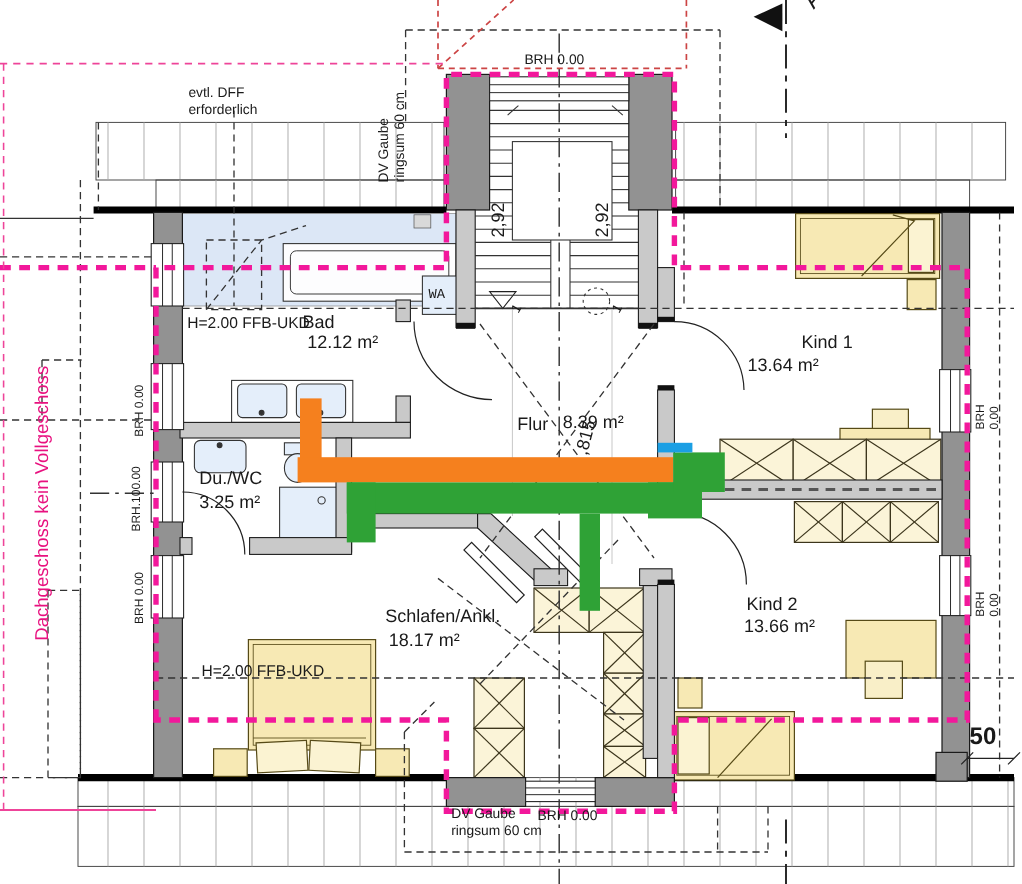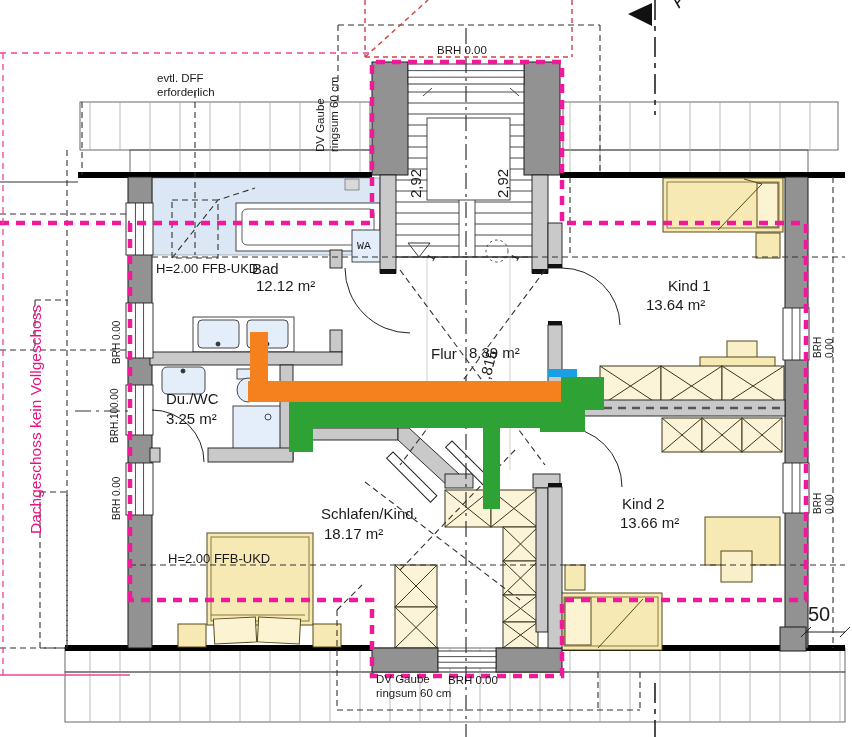--- a/index.html
+++ b/index.html
@@ -428,7 +428,7 @@
   <div class="lbl s15" style="left:252px;top:260px;">Bad</div>
   <div class="lbl s15" style="left:256px;top:277px;text-align:right;">12.12 m²</div>
   <div class="lbl s15" style="left:625px;top:277px;margin-left:43px;">Kind 1</div>
-  <div class="lbl s15" style="left:646px;top:296px;">13.64 m²</div>
+  <div class="lbl s15" style="left:623px;top:296px;">13.64 m²</div>
   <div class="lbl s15" style="left:431px;top:345px;">Flur</div>
   <div class="lbl s15" style="left:429px;top:344px;padding-left:40px;">8.39 m²</div>
   <div class="lbl s15" style="left:166px;top:390px;text-align:center;">Du./WC</div>

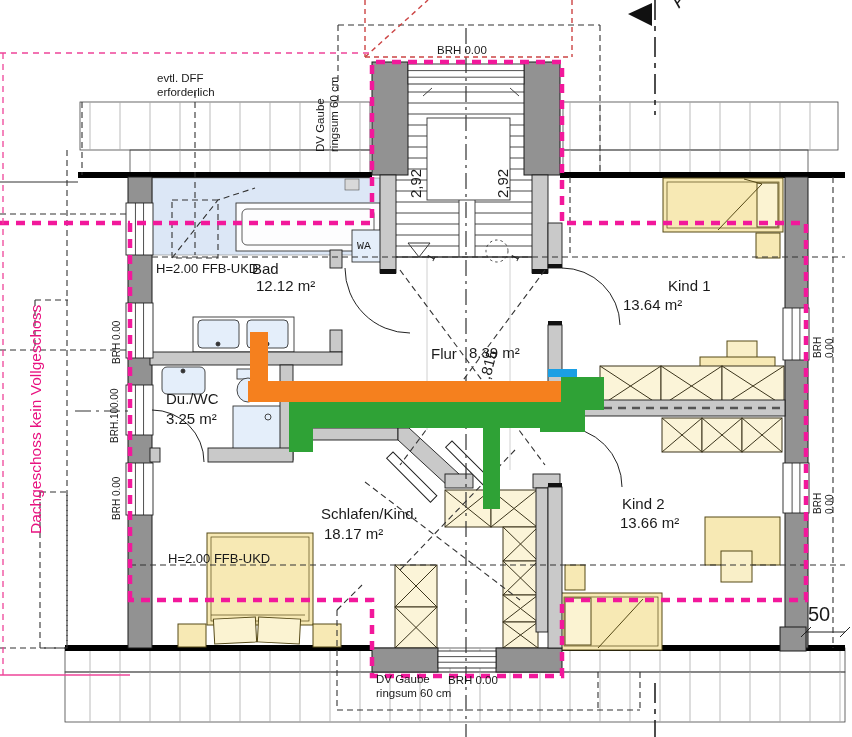--- a/index.html
+++ b/index.html
@@ -435,7 +435,7 @@
   <div class="lbl s15" style="left:166px;top:410px;">3.25 m²</div>
   <div class="lbl s15" style="left:622px;top:495px;">Kind 2</div>
   <div class="lbl s15" style="left:620px;top:514px;">13.66 m²</div>
-  <div class="lbl s15" style="left:321px;top:505px;">Schlafen/Kind.</div>
+  <div class="lbl s15" style="left:321px;top:505px;">Schlafen/Ankl.</div>
   <div class="lbl s15" style="left:324px;top:525px;">18.17 m²</div>
 
   <div class="lbl" style="left:494px;top:362px;"><span class="dim-rot">,815</span></div>

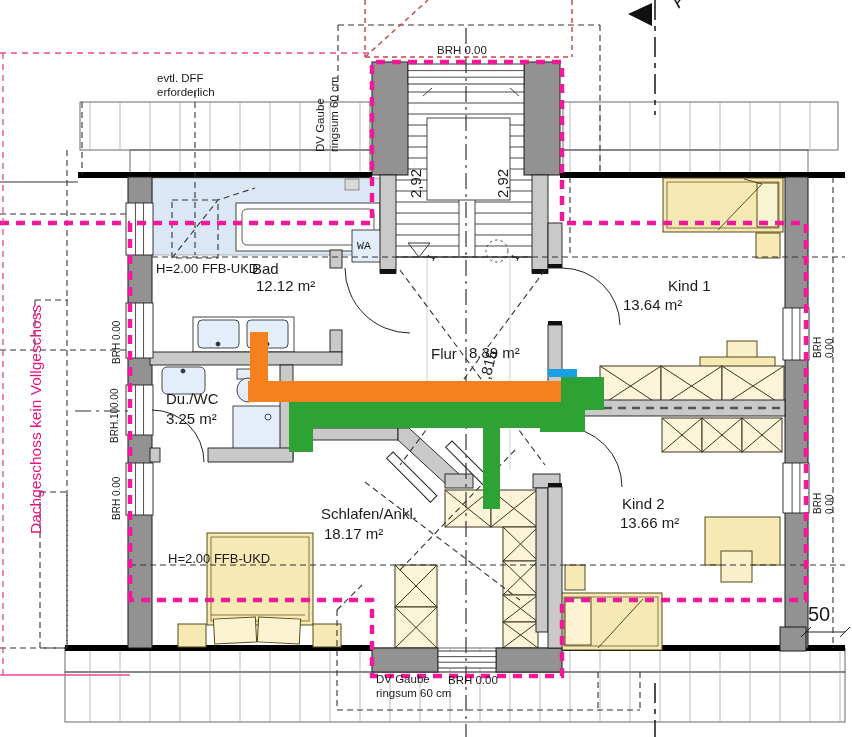--- a/index.html
+++ b/index.html
@@ -449,7 +449,7 @@
   <div class="lbl" style="left:27px;top:533px;"><span class="rot90 pink">Dachgeschoss kein Vollgeschoss</span></div>
 
   <div class="lbl s12" style="left:168px;top:551px;">H=2.00 FFB-UKD</div>
-  <div class="lbl s20" style="left:808px;top:602px;font-weight:normal;">50</div>
+  <div class="lbl s20" style="left:808px;top:602px;font-weight:bold;">50</div>
   <div class="lbl s11" style="left:448px;top:673px;">BRH 0.00</div>
   <div class="lbl s11" style="left:376px;top:672px;">DV Gaube
 ringsum 60 cm</div>

